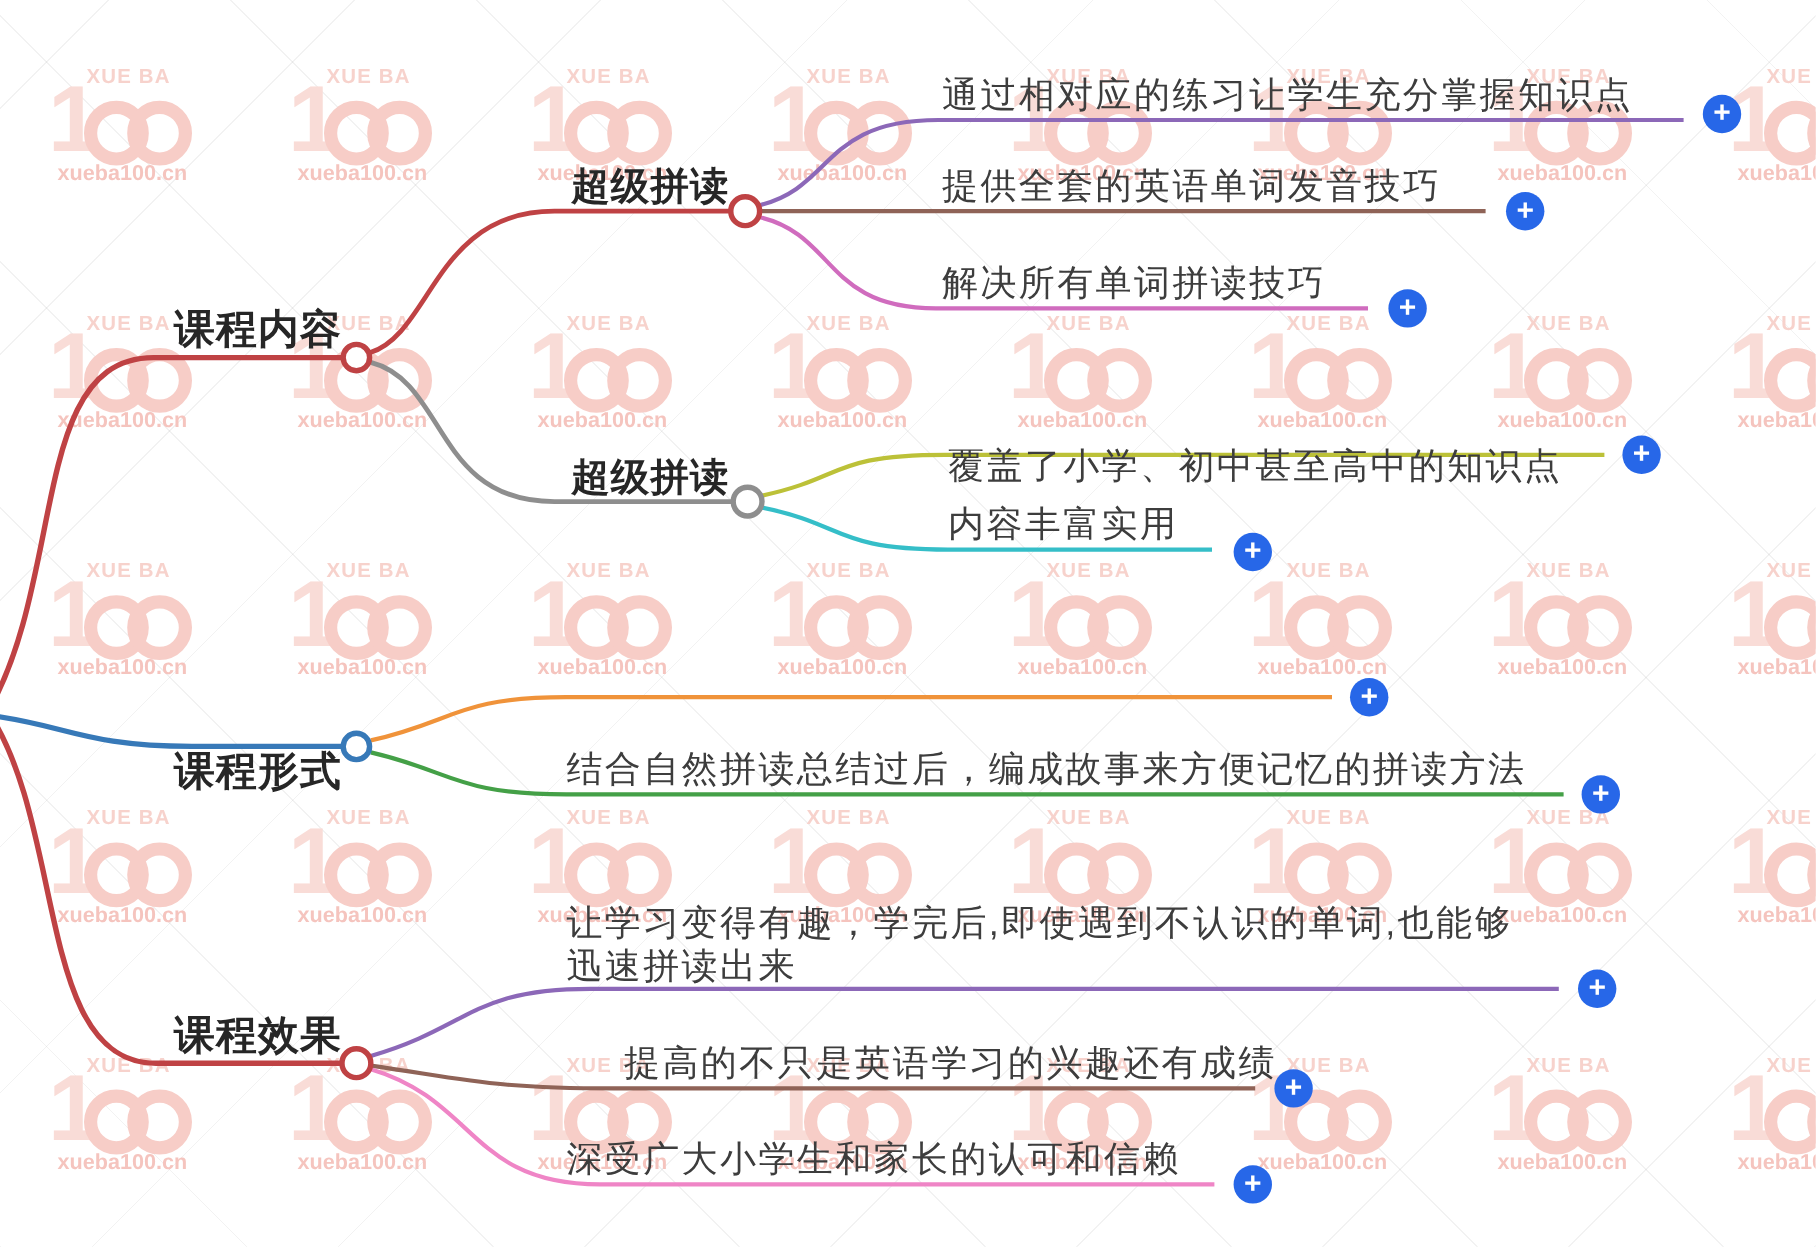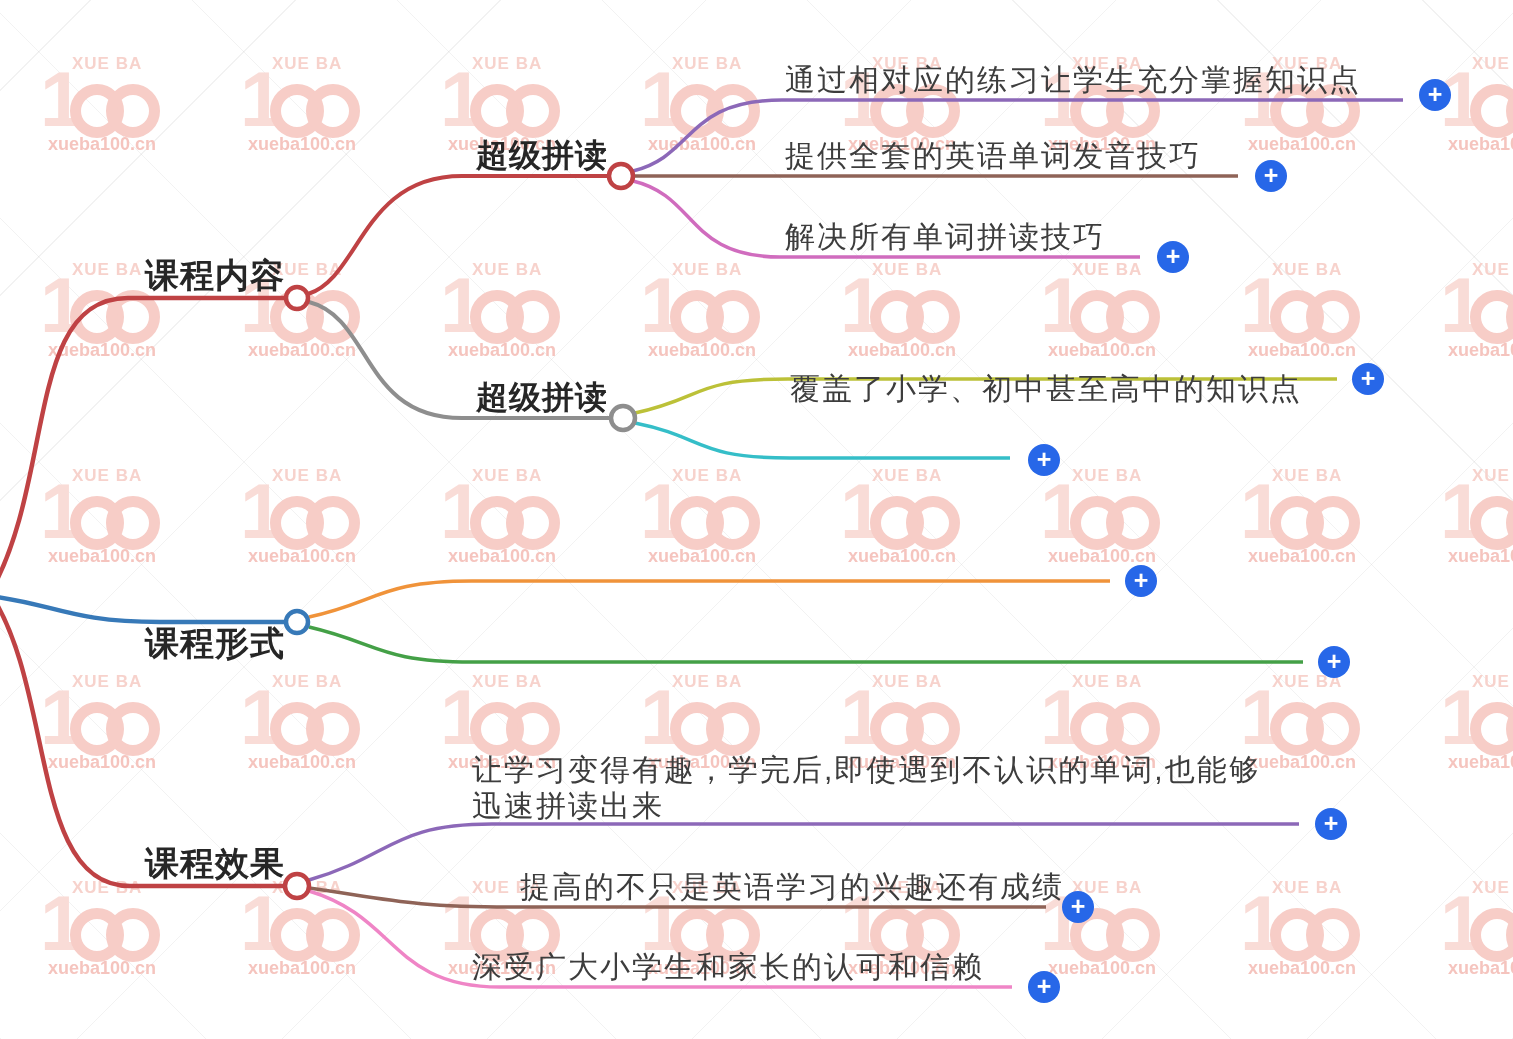--- a/index.html
+++ b/index.html
@@ -362,6 +362,7 @@
   <div class="leaf-text" style="left:785px;top:138px;">提供全套的英语单词发音技巧</div>
   <div class="leaf-text" style="left:785px;top:219px;text-align:center;">解决所有单词拼读技巧</div>
   <div class="leaf-text" style="left:790px;top:341px;margin-top:30px;">覆盖了小学、初中甚至高中的知识点</div>
+  <div class="leaf-text" style="left:790px;top:420px;">内容丰富实用</div>
   <div class="leaf-text leaf-wrap" style="left:472px;top:752px;width:810px;">让学习变得有趣，学完后,即使遇到不认识的单词,也能够迅速拼读出来</div>
   <div class="leaf-text" style="left:472px;top:869px;margin-left:48px;">提高的不只是英语学习的兴趣还有成绩</div>
   <div class="leaf-text" style="left:472px;top:949px;">深受广大小学生和家长的认可和信赖</div>

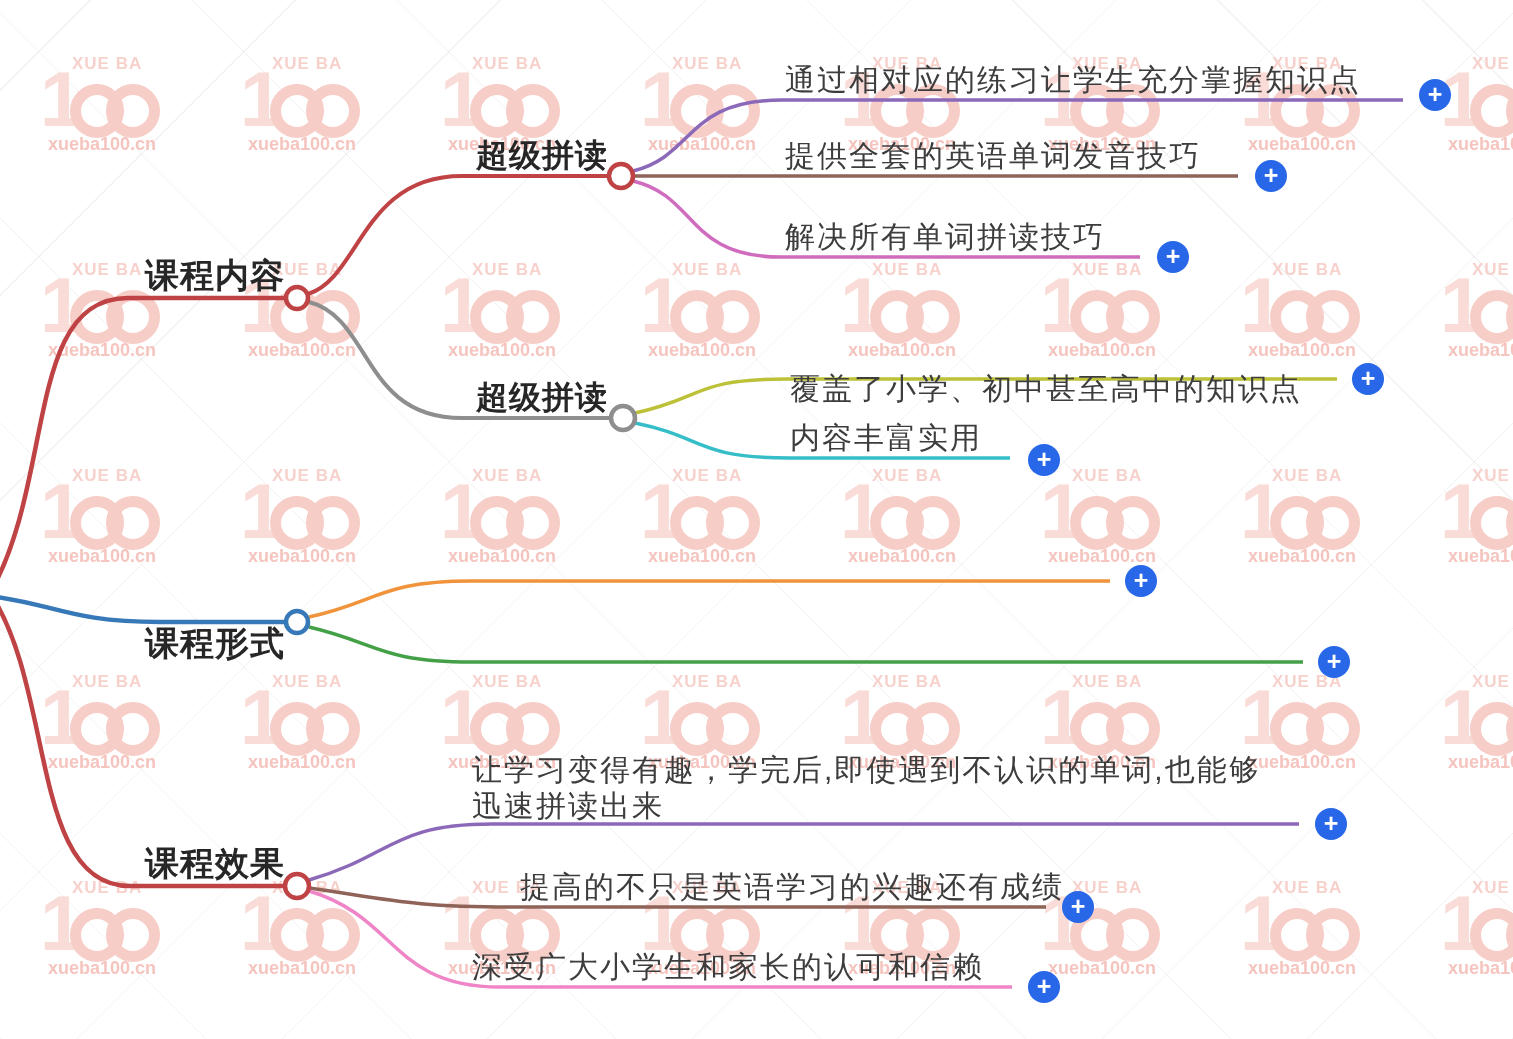--- a/index.html
+++ b/index.html
@@ -363,6 +363,7 @@
   <div class="leaf-text" style="left:785px;top:219px;text-align:center;">解决所有单词拼读技巧</div>
   <div class="leaf-text" style="left:790px;top:341px;margin-top:30px;">覆盖了小学、初中甚至高中的知识点</div>
   <div class="leaf-text" style="left:790px;top:420px;">内容丰富实用</div>
+  <div class="leaf-text" style="left:472px;top:624px;">结合自然拼读总结过后，编成故事来方便记忆的拼读方法</div>
   <div class="leaf-text leaf-wrap" style="left:472px;top:752px;width:810px;">让学习变得有趣，学完后,即使遇到不认识的单词,也能够迅速拼读出来</div>
   <div class="leaf-text" style="left:472px;top:869px;margin-left:48px;">提高的不只是英语学习的兴趣还有成绩</div>
   <div class="leaf-text" style="left:472px;top:949px;">深受广大小学生和家长的认可和信赖</div>

